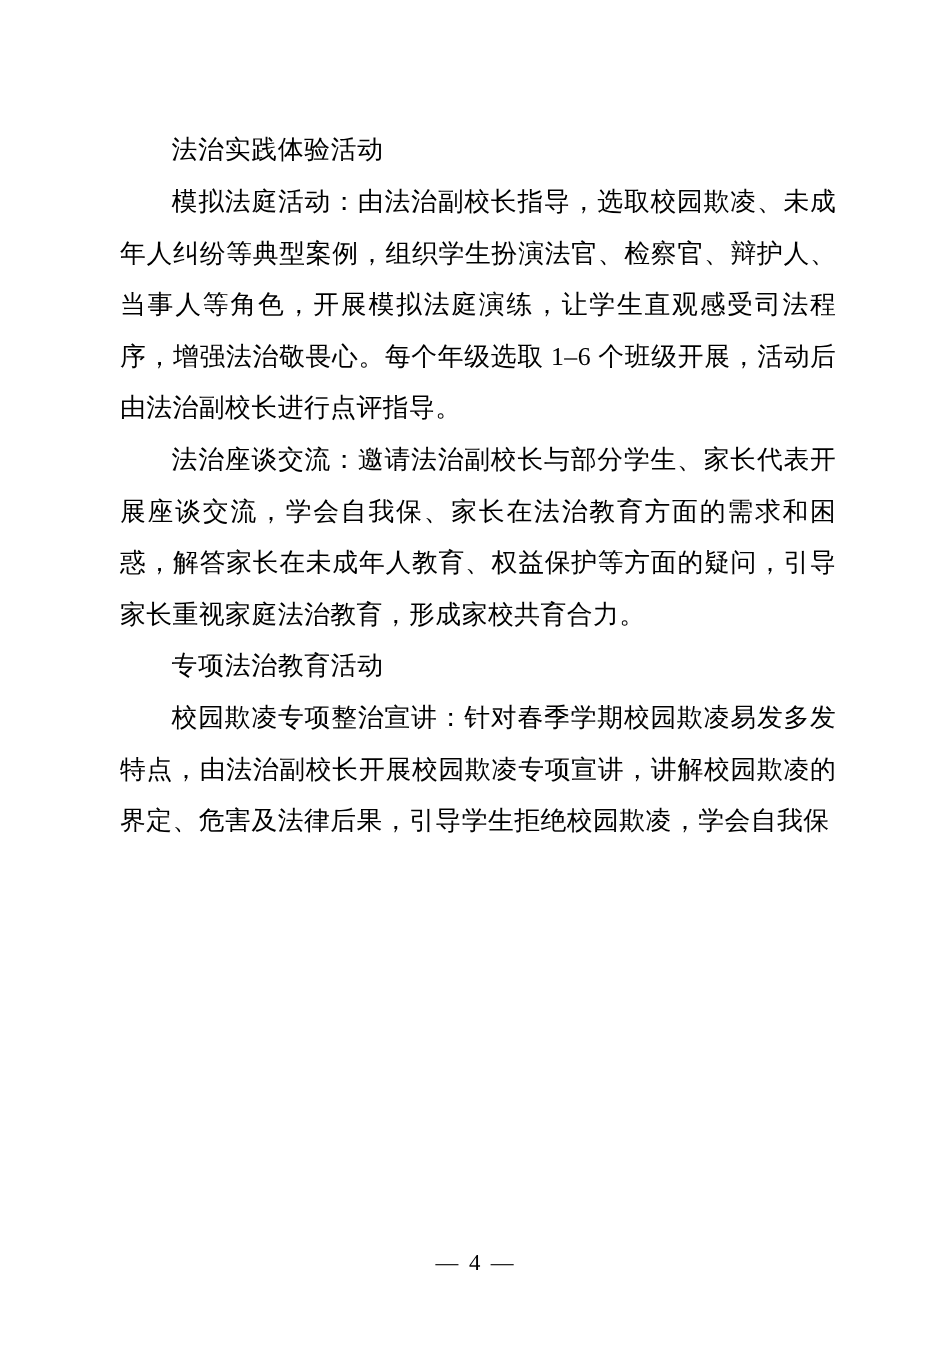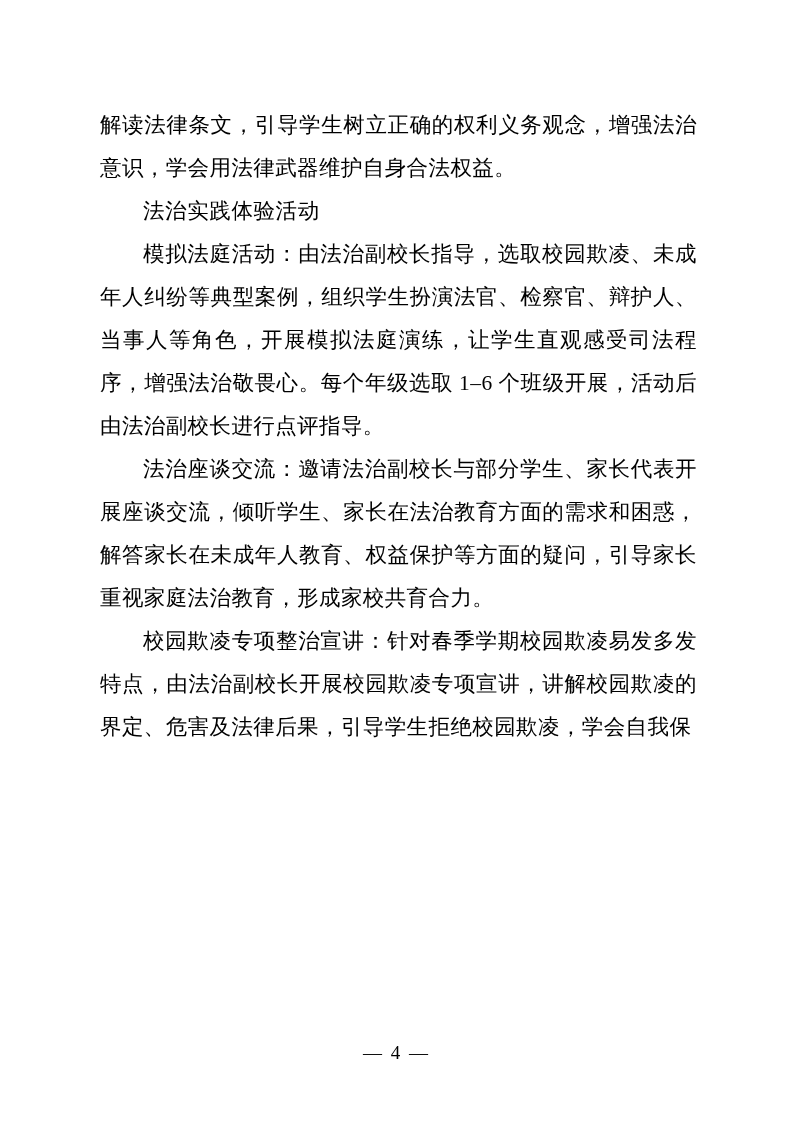--- a/index.html
+++ b/index.html
@@ -60,7 +60,6 @@
 
 <div class="page">
   <div class="doc-body">
-    <p class="para" style="text-indent:0">解读法律条文，引导学生树立正确的权利义务观念，增强法治意识，学会用法律武器维护自身合法权益。</p>
     <p class="heading">法治实践体验活动</p>
     <p class="para">模拟法庭活动：由法治副校长指导，选取校园欺凌、未成年人纠纷等典型案例，组织学生扮演法官、检察官、辩护人、当事人等角色，开展模拟法庭演练，让学生直观感受司法程序，增强法治敬畏心。每个年级选取 1–6 个班级开展，活动后由法治副校长进行点评指导。</p>
     <p class="para">法治座谈交流：邀请法治副校长与部分学生、家长代表开展座谈交流，倾听学生、家长在法治教育方面的需求和困惑，解答家长在未成年人教育、权益保护等方面的疑问，引导家长重视家庭法治教育，形成家校共育合力。</p>

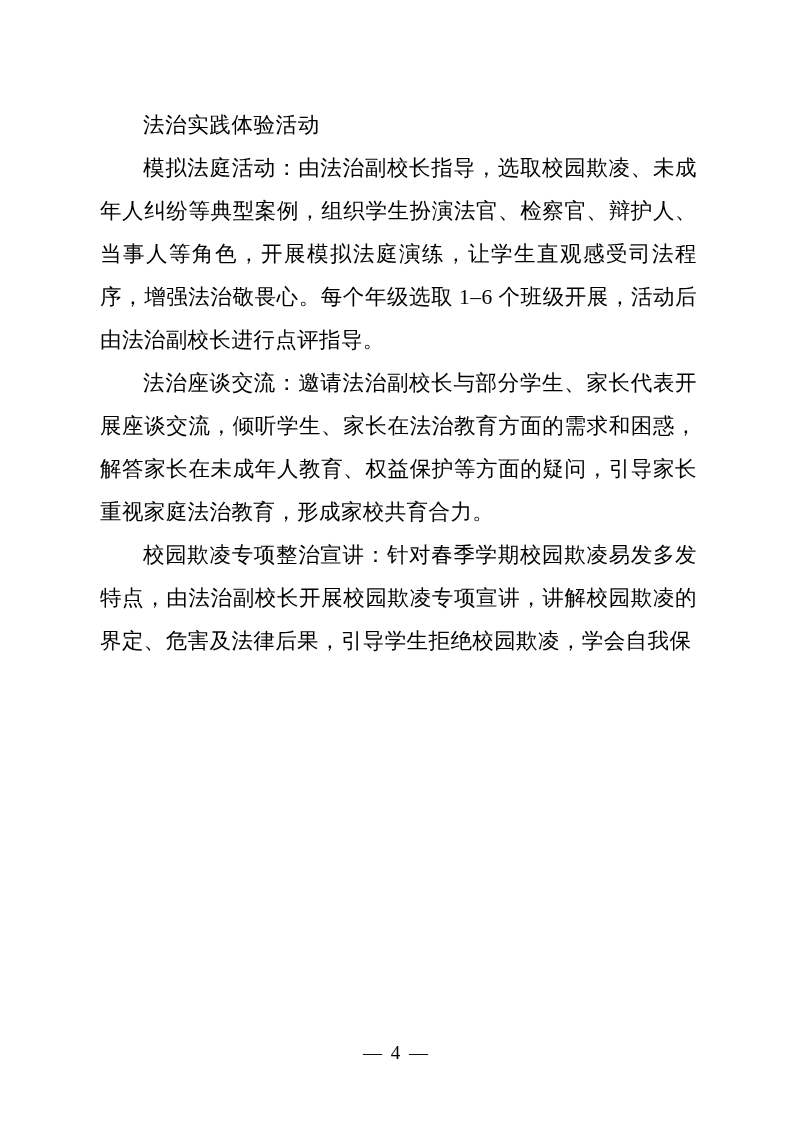--- a/index.html
+++ b/index.html
@@ -62,7 +62,7 @@
   <div class="doc-body">
     <p class="heading">法治实践体验活动</p>
     <p class="para">模拟法庭活动：由法治副校长指导，选取校园欺凌、未成年人纠纷等典型案例，组织学生扮演法官、检察官、辩护人、当事人等角色，开展模拟法庭演练，让学生直观感受司法程序，增强法治敬畏心。每个年级选取 1–6 个班级开展，活动后由法治副校长进行点评指导。</p>
-    <p class="para">法治座谈交流：邀请法治副校长与部分学生、家长代表开展座谈交流，倾听学生、家长在法治教育方面的需求和困惑，解答家长在未成年人教育、权益保护等方面的疑问，引导家长重视家庭法治教育，形成家校共育合力。</p>
+    <p class="para">法治座谈交流：邀请法治副校长与部分学生、家长代表开展座谈交流，学会自我保、家长在法治教育方面的需求和困惑，解答家长在未成年人教育、权益保护等方面的疑问，引导家长重视家庭法治教育，形成家校共育合力。</p>
     <p class="para">校园欺凌专项整治宣讲：针对春季学期校园欺凌易发多发特点，由法治副校长开展校园欺凌专项宣讲，讲解校园欺凌的界定、危害及法律后果，引导学生拒绝校园欺凌，学会自我保</p>
   </div>
   <div class="footer">— 4 —</div>

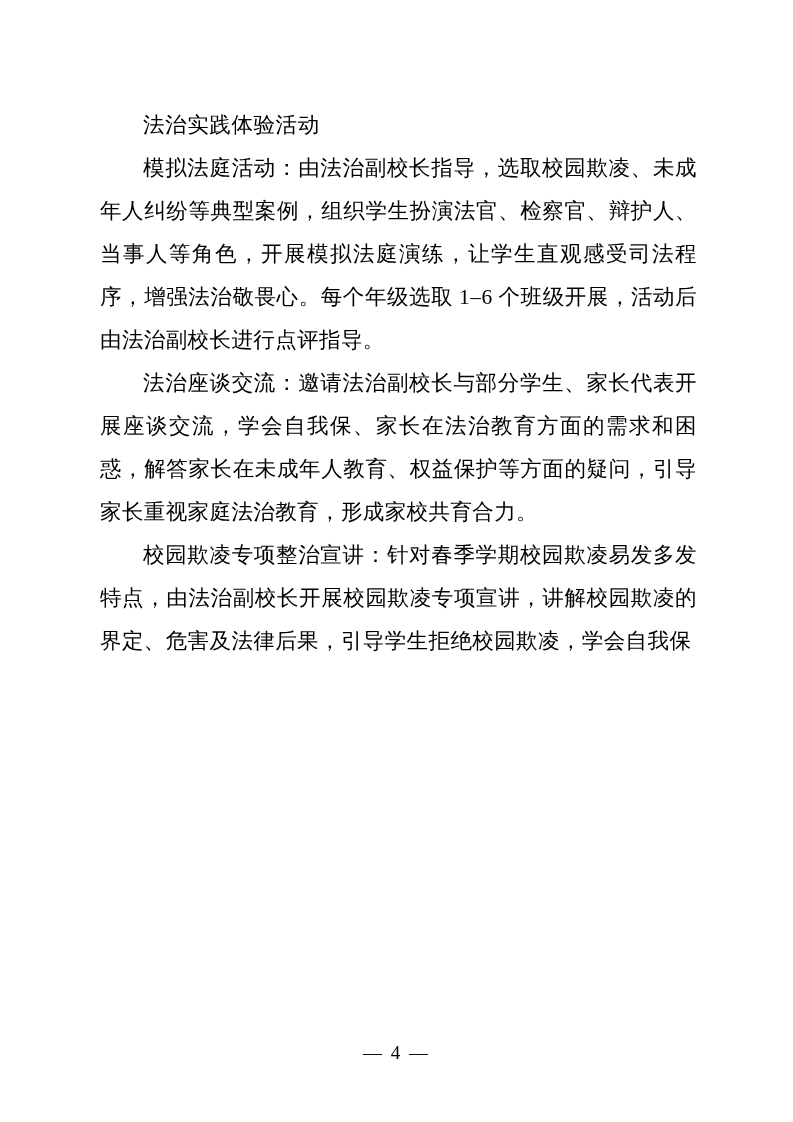--- a/index.html
+++ b/index.html
@@ -63,6 +63,7 @@
     <p class="heading">法治实践体验活动</p>
     <p class="para">模拟法庭活动：由法治副校长指导，选取校园欺凌、未成年人纠纷等典型案例，组织学生扮演法官、检察官、辩护人、当事人等角色，开展模拟法庭演练，让学生直观感受司法程序，增强法治敬畏心。每个年级选取 1–6 个班级开展，活动后由法治副校长进行点评指导。</p>
     <p class="para">法治座谈交流：邀请法治副校长与部分学生、家长代表开展座谈交流，学会自我保、家长在法治教育方面的需求和困惑，解答家长在未成年人教育、权益保护等方面的疑问，引导家长重视家庭法治教育，形成家校共育合力。</p>
+    <p class="heading">专项法治教育活动</p>
     <p class="para">校园欺凌专项整治宣讲：针对春季学期校园欺凌易发多发特点，由法治副校长开展校园欺凌专项宣讲，讲解校园欺凌的界定、危害及法律后果，引导学生拒绝校园欺凌，学会自我保</p>
   </div>
   <div class="footer">— 4 —</div>

